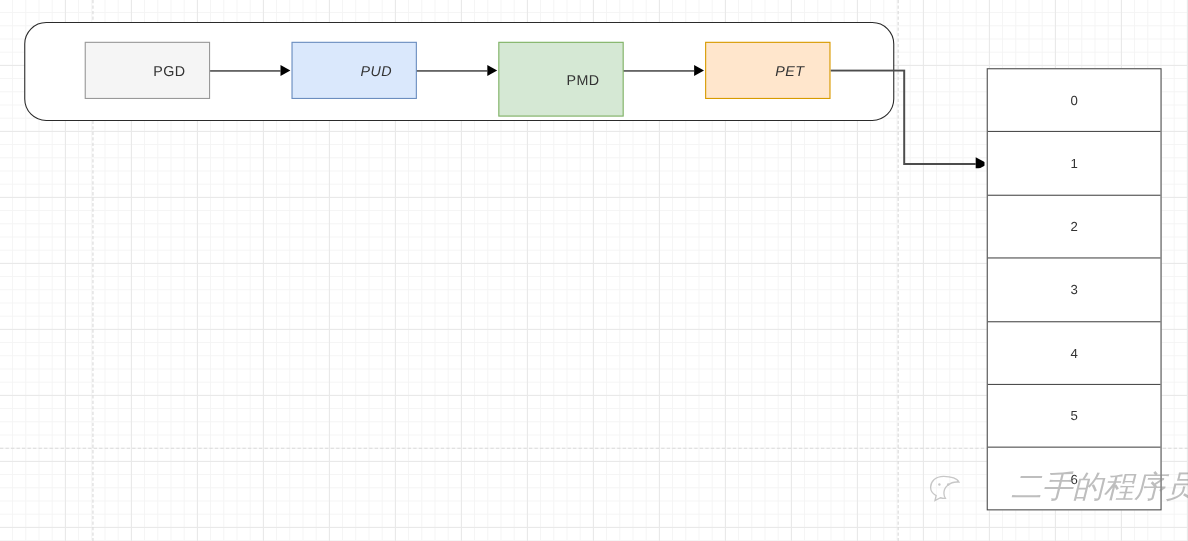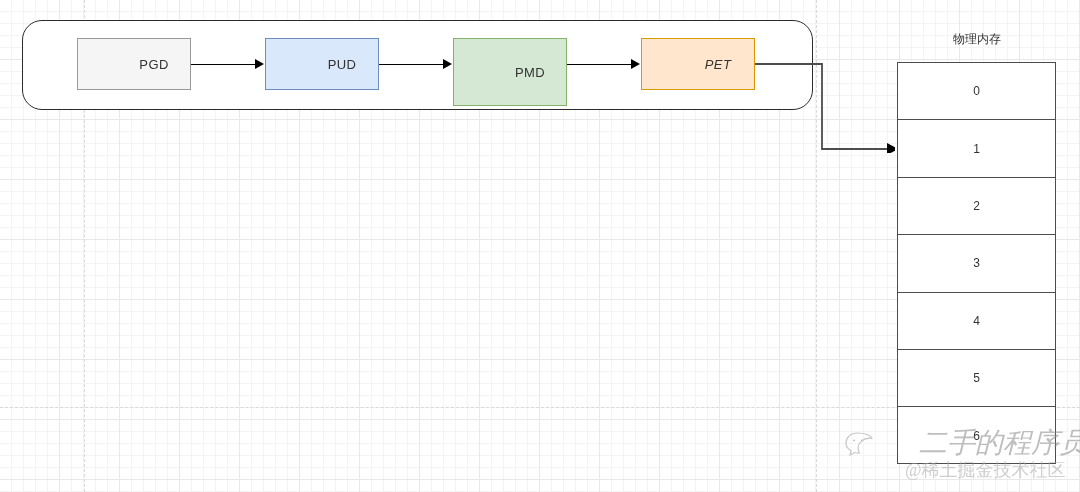--- a/index.html
+++ b/index.html
@@ -208,7 +208,6 @@
     <polygon points="132,80 143,86 132,92" fill="#000000"></polygon>
   </svg>
 
-  <div class="mem-title">物理内存</div>
 
   <div class="mem-table">
     <div class="mem-row">

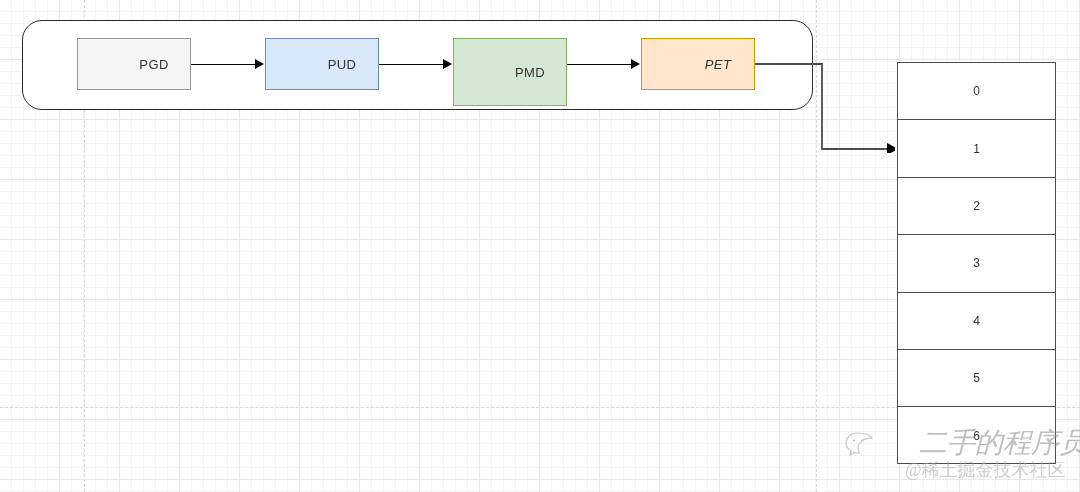--- a/index.html
+++ b/index.html
@@ -72,7 +72,7 @@
     padding-left: 40px;
   }
   .node-pgd { left: 77px;  top: 38px; width: 114px; height: 52px; background: #f5f5f5; border: 1px solid #999999; color: #333333; }
-  .node-pud { left: 265px; top: 38px; width: 114px; height: 52px; background: #dae8fc; border: 1px solid #6c8ebf; }
+  .node-pud { left: 265px; top: 38px; width: 114px; height: 52px; background: #dae8fc; border: 1px solid #6c8ebf; font-style: italic; }
   .node-pmd { left: 453px; top: 38px; width: 114px; height: 68px; background: #d5e8d4; border: 1px solid #82b366; }
   .node-pet { left: 641px; top: 38px; width: 114px; height: 52px; background: #ffe6cc; border: 1px solid #d79b00; font-style: italic; }
 

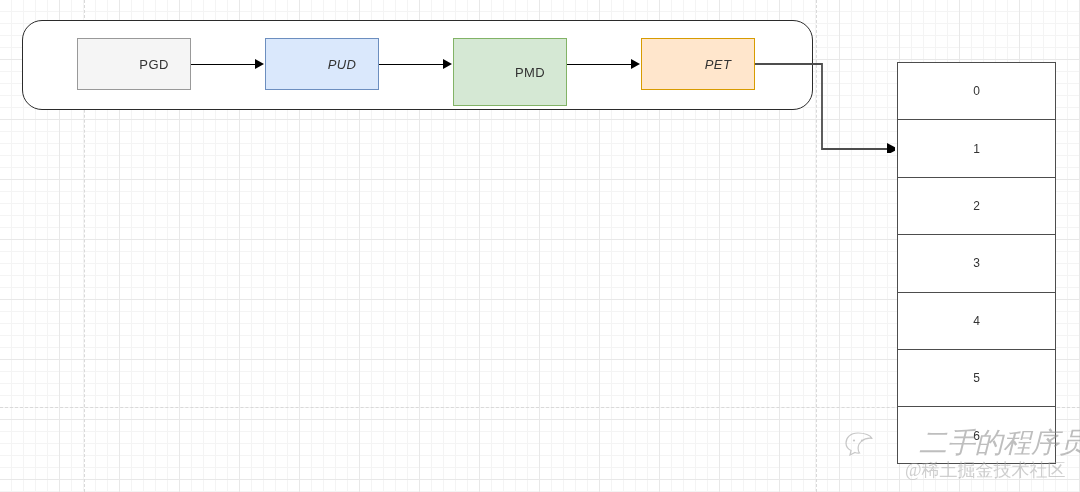--- a/index.html
+++ b/index.html
@@ -242,7 +242,6 @@
       <circle cx="17" cy="12.5" r="1.1" fill="#9a9a9a"></circle>
     </svg>
     <div class="wm-line1">二手的程序员</div>
-    <div class="wm-line2">@稀土掘金技术社区</div>
   </div>
 
 </div>

